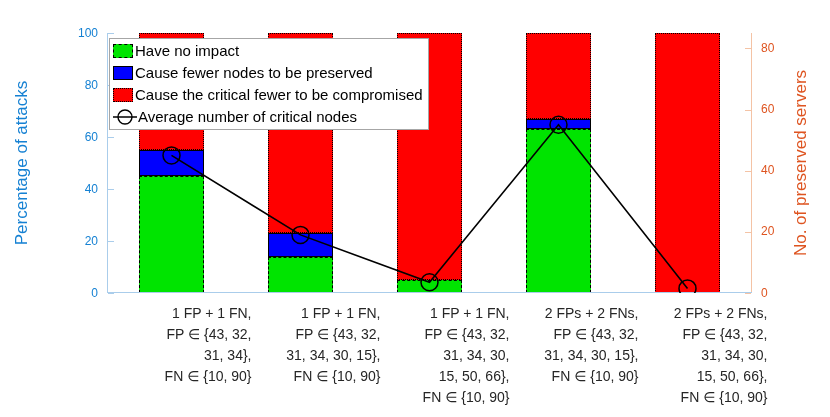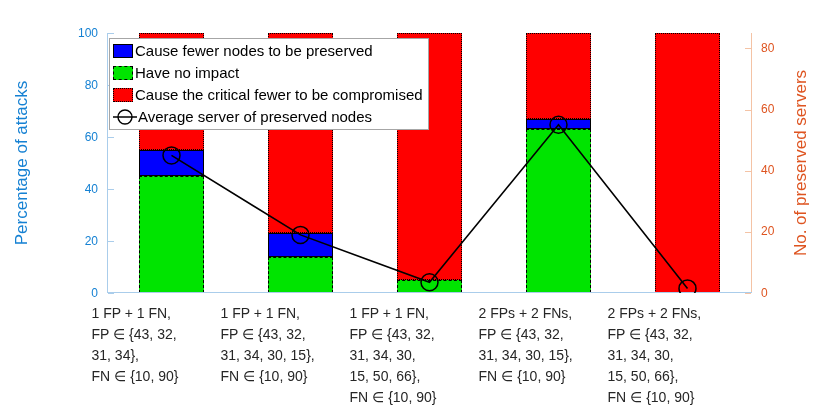--- a/index.html
+++ b/index.html
@@ -64,12 +64,12 @@
     <div id="bottom-axis-line" class="axisline" style="background: rgb(170, 205, 235);"></div>
     <div id="legend" style="border-color: rgb(166, 166, 166);">
         <div class="legend-row">
+          <span class="legend-swatch" style="background: rgb(0, 228, 0); border: 1px dashed rgb(0, 0, 0);"></span>
+          <span class="legend-text">Have no impact</span>
+        </div>
+        <div class="legend-row">
           <span class="legend-swatch" style="background: rgb(0, 0, 255); border: 1px solid rgb(0, 0, 0);"></span>
           <span class="legend-text">Cause fewer nodes to be preserved</span>
-        </div>
-        <div class="legend-row">
-          <span class="legend-swatch" style="background: rgb(0, 228, 0); border: 1px dashed rgb(0, 0, 0);"></span>
-          <span class="legend-text">Have no impact</span>
         </div>
         <div class="legend-row">
           <span class="legend-swatch" style="background: rgb(255, 0, 0); border: 1px dotted rgb(0, 0, 0);"></span>

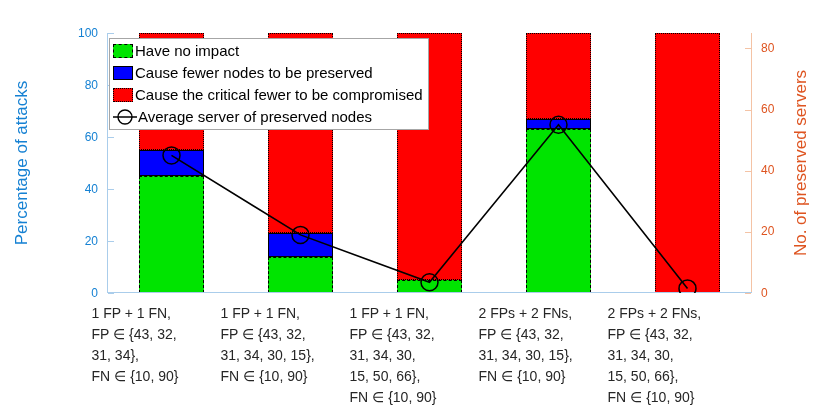--- a/index.html
+++ b/index.html
@@ -80,7 +80,7 @@
             <line x1="0" y1="9" x2="24" y2="9" stroke="#000000" stroke-width="1.5"></line>
             <circle cx="12" cy="9" r="7" fill="none" stroke="#000000" stroke-width="1.4"></circle>
           </svg>
-          <span class="legend-text">Average server of preserved nodes</span>
+          <span class="legend-text">Average number of critical nodes</span>
         </div>
       </div>
   </div>

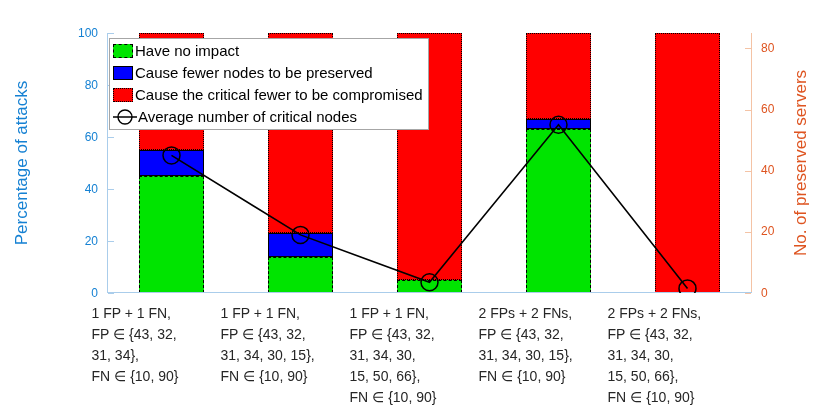--- a/index.html
+++ b/index.html
@@ -26,7 +26,7 @@
           font-size:17px;transform:rotate(-90deg);}
   #ylabel-left{left:-128px;top:152px;}
   #ylabel-right{left:651px;top:152px;}
-  .xlabel{position:absolute;width:160px;top:303px;text-align:left;font-size:14px;
+  .xlabel{position:absolute;width:160px;top:303px;text-align:right;font-size:14px;
           line-height:21px;white-space:pre-line;}
 </style>
 </head>

